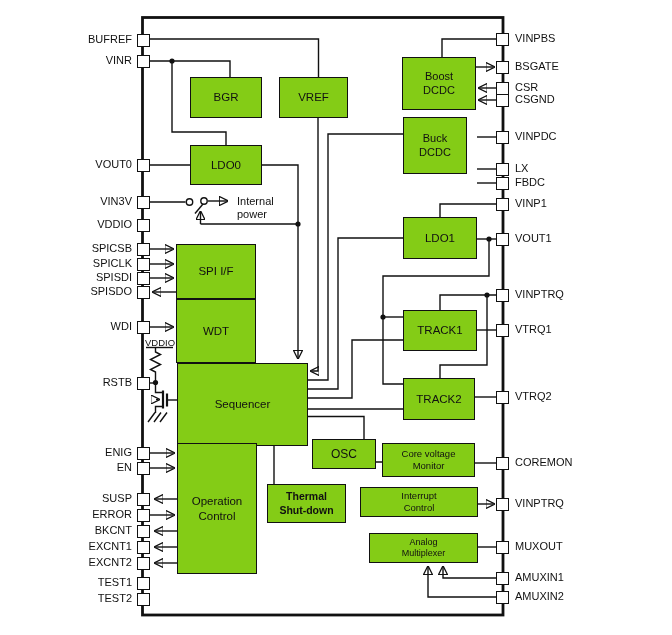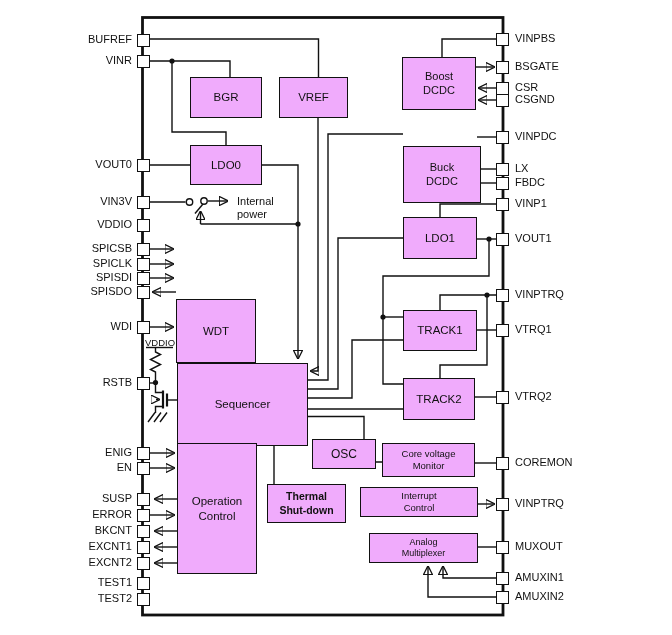--- a/index.html
+++ b/index.html
@@ -12,7 +12,7 @@
   svg.wires path.bar{stroke-width:2.2;}
   svg.wires circle.dot{fill:#111;stroke:none;}
   svg.wires circle.sw{fill:#fff;stroke:#111;stroke-width:1.4;}
-  .block{position:absolute;z-index:2;border:1.4px solid #111;background:#f0abfc;
+  .block{position:absolute;z-index:2;border:1.4px solid #111;background:#84cc16;
          display:flex;align-items:center;justify-content:center;text-align:center;
          white-space:pre-line;font-size:11.5px;line-height:1.25;}
   .f11{font-size:11px;} .f105{font-size:10.5px;font-weight:bold;} .f95{font-size:9.5px;} .f9{font-size:9px;} .f12{font-size:12px;margin-left:28px;}

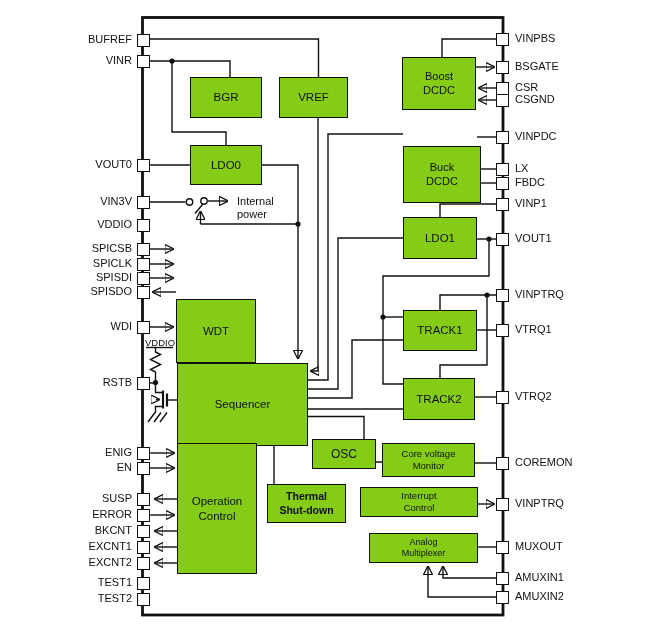--- a/index.html
+++ b/index.html
@@ -115,7 +115,7 @@
   <div class="block" style="left:190px;top:145px;width:72px;height:40px">LDO0</div>
   <div class="block f11" style="left:402px;top:57px;width:74px;height:53px">Boost
 DCDC</div>
-  <div class="block f11" style="left:403px;top:146px;width:78px;height:57px">Buck
+  <div class="block f11" style="left:403px;top:117px;width:64px;height:57px">Buck
 DCDC</div>
   <div class="block" style="left:403px;top:217px;width:74px;height:42px">LDO1</div>
   <div class="block" style="left:176px;top:299px;width:80px;height:64px">WDT</div>

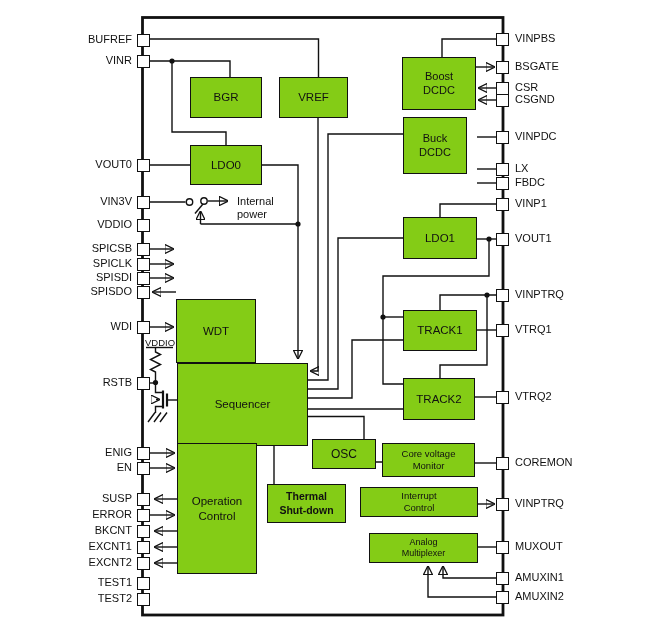--- a/index.html
+++ b/index.html
@@ -118,6 +118,7 @@
   <div class="block f11" style="left:403px;top:117px;width:64px;height:57px">Buck
 DCDC</div>
   <div class="block" style="left:403px;top:217px;width:74px;height:42px">LDO1</div>
+  <div class="block" style="left:176px;top:244px;width:80px;height:55px">SPI I/F</div>
   <div class="block" style="left:176px;top:299px;width:80px;height:64px">WDT</div>
   <div class="block" style="left:177px;top:363px;width:131px;height:83px">Sequencer</div>
   <div class="block" style="left:403px;top:310px;width:74px;height:41px">TRACK1</div>

